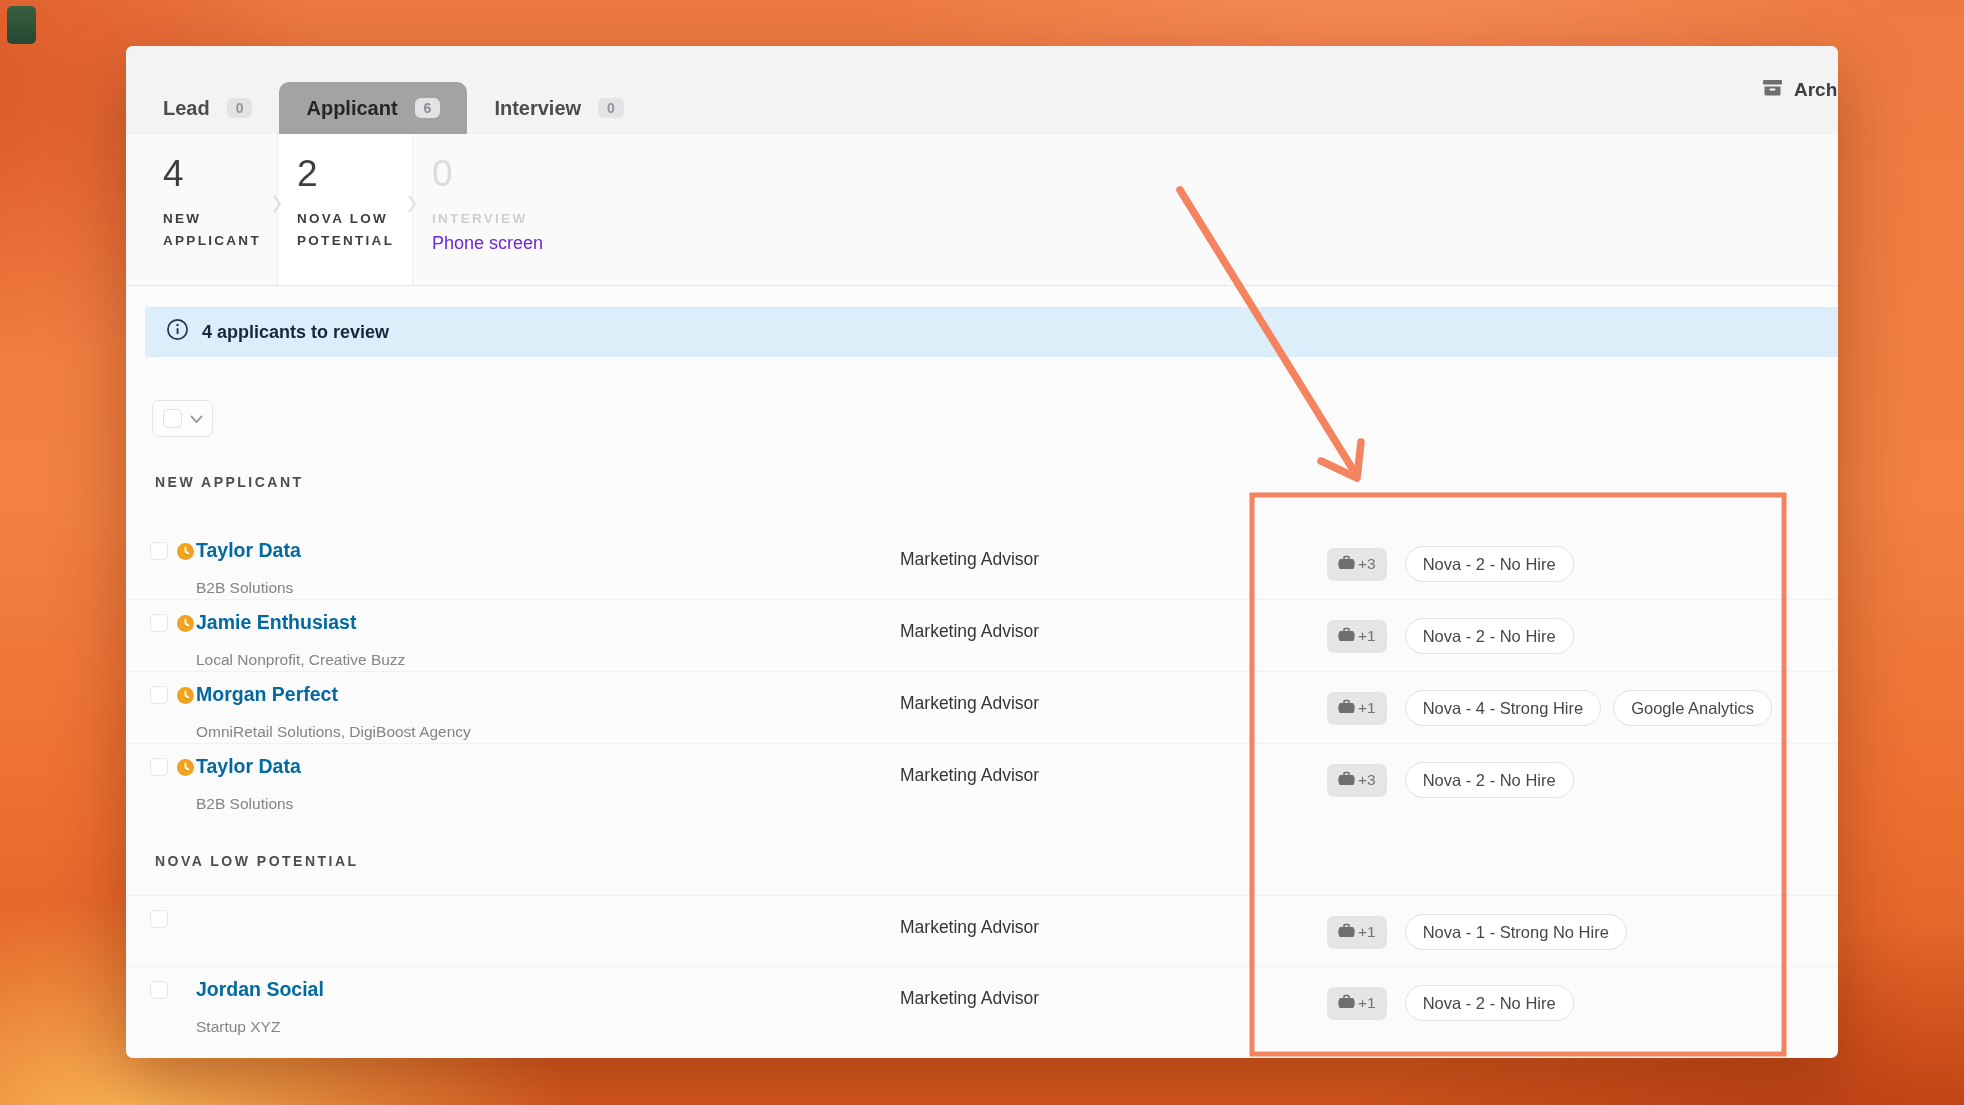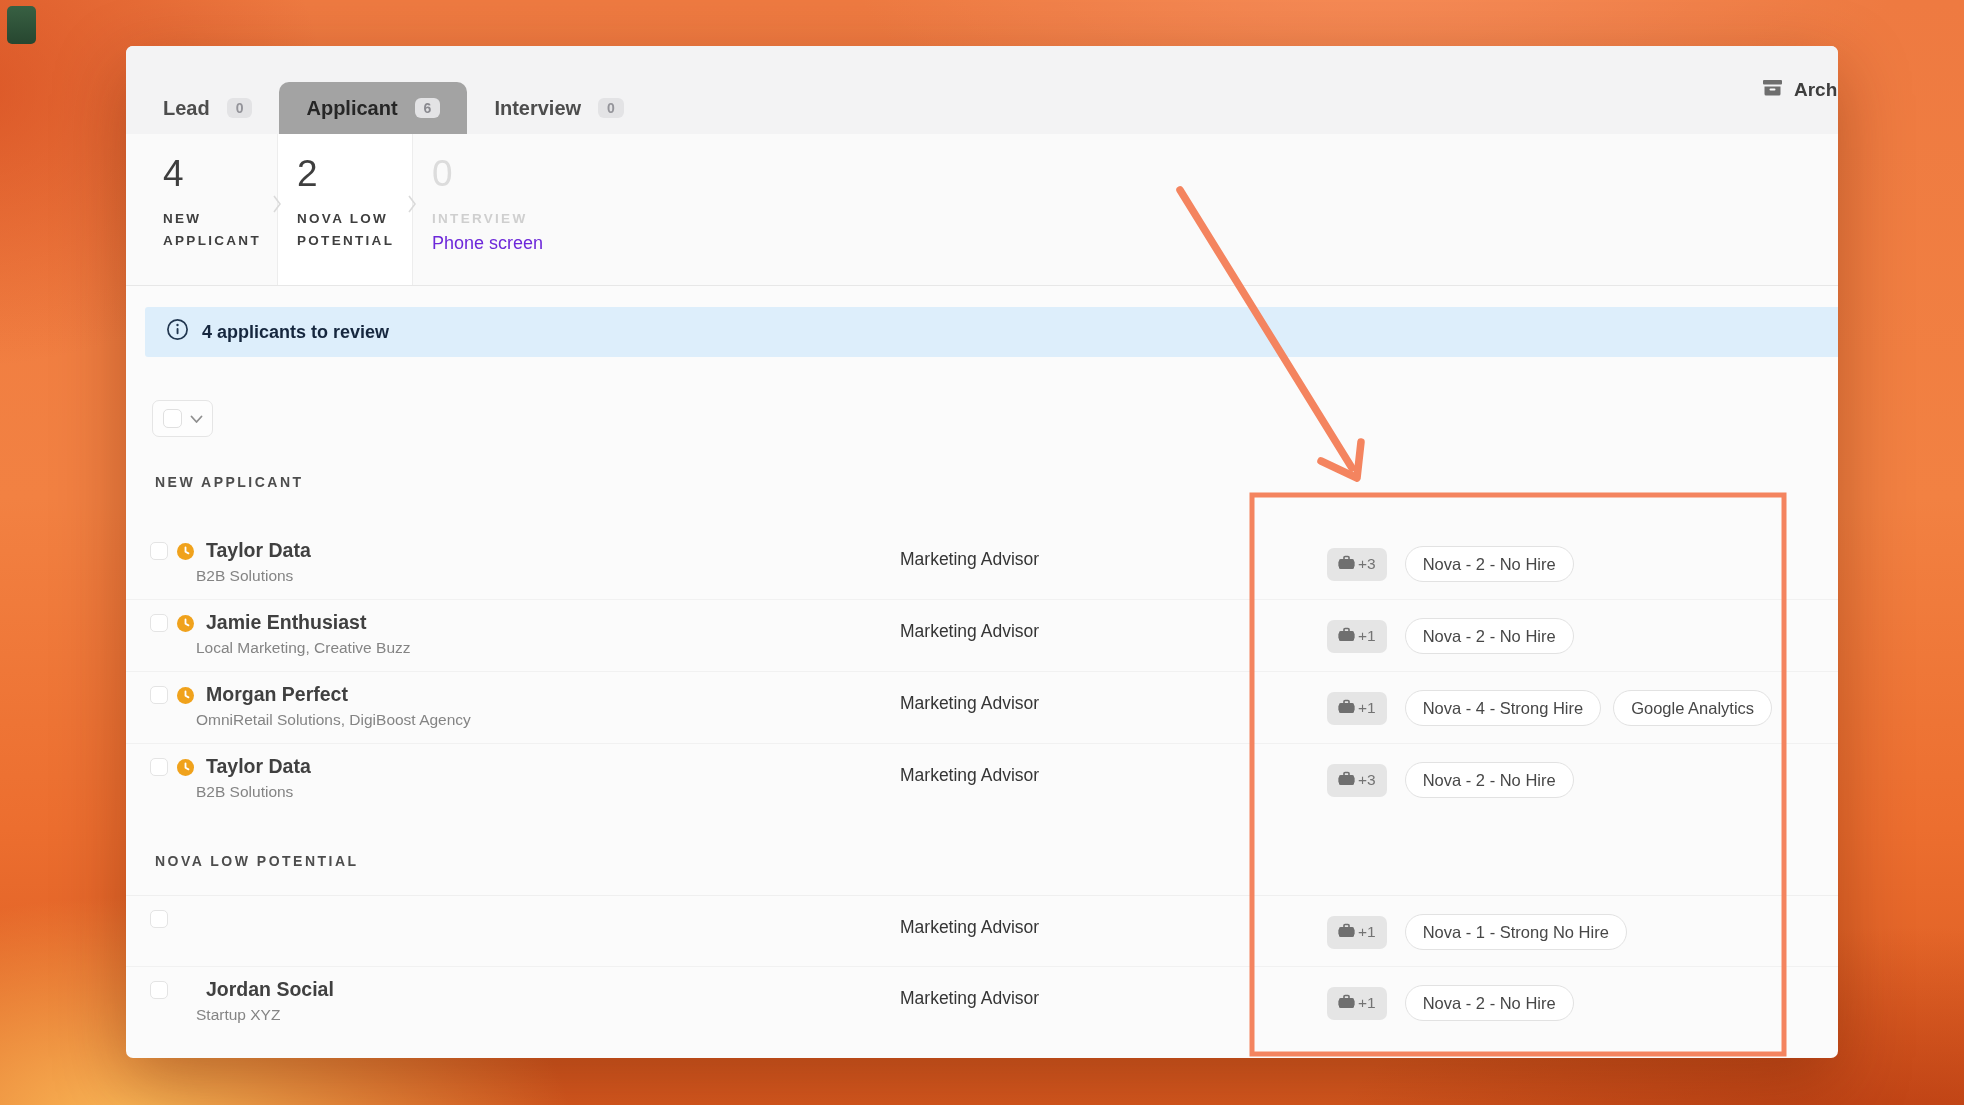--- a/index.html
+++ b/index.html
@@ -70,7 +70,7 @@
   .checkbox{position:absolute;left:24px;top:14px;width:18px;height:18px;background:#fff;border:1px solid #e4e4e4;border-radius:5px;}
   .clock{position:absolute;left:51px;top:15px;width:17px;height:17px;}
   .who{position:absolute;left:70px;top:10px;}
-  .name{font-size:19.5px;font-weight:600;color:#404040;line-height:24px;margin-left:10px;}
+  .name{font-size:19.5px;font-weight:600;color:#0369a1;line-height:24px;}
   .company{margin-top:5px;font-size:15.5px;color:#848484;}
   .position{position:absolute;left:774px;top:21px;font-size:17.5px;color:#353535;}
   .badge-group{position:absolute;left:1201px;top:0;height:72px;display:flex;align-items:center;}

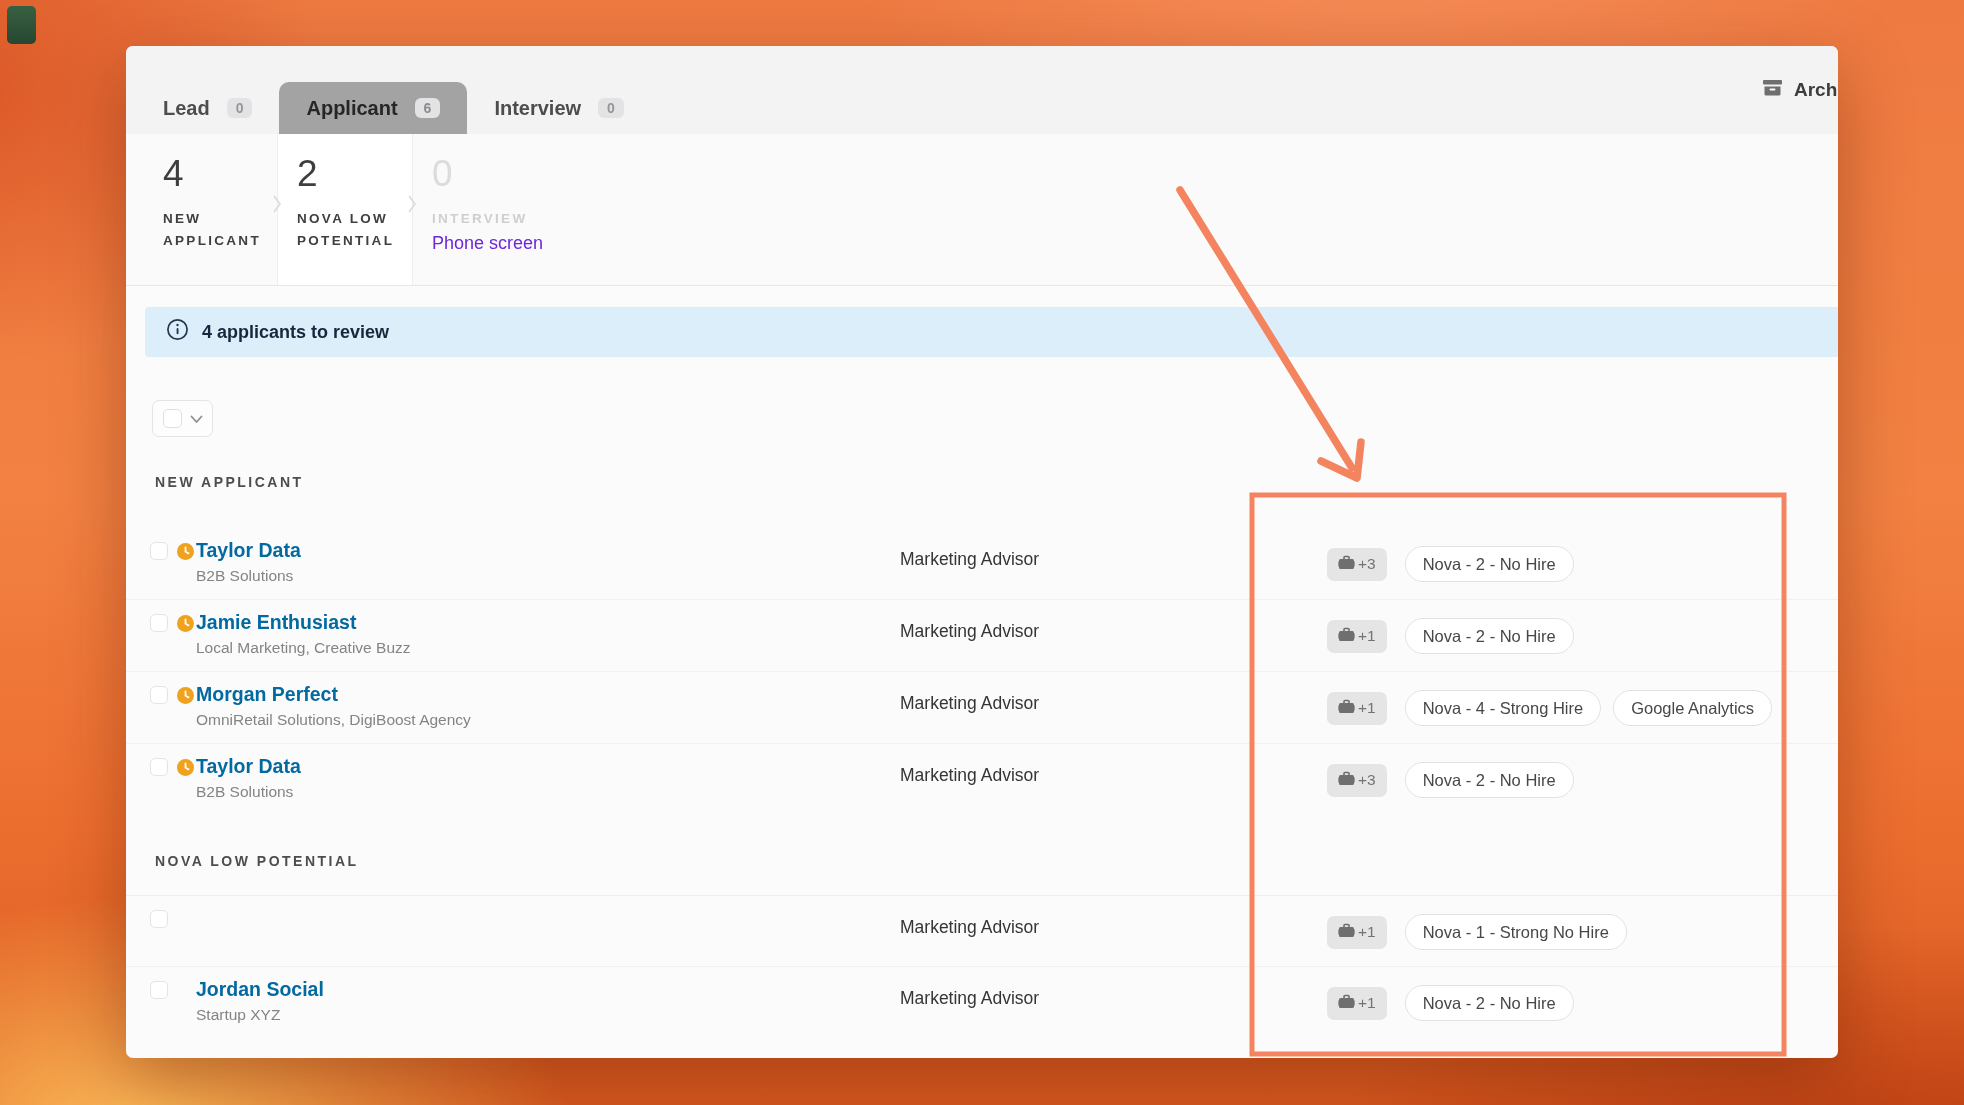--- a/index.html
+++ b/index.html
@@ -71,7 +71,7 @@
   .clock{position:absolute;left:51px;top:15px;width:17px;height:17px;}
   .who{position:absolute;left:70px;top:10px;}
   .name{font-size:19.5px;font-weight:600;color:#0369a1;line-height:24px;}
-  .company{margin-top:5px;font-size:15.5px;color:#848484;}
+  .company{margin-top:17px;font-size:15.5px;color:#848484;}
   .position{position:absolute;left:774px;top:21px;font-size:17.5px;color:#353535;}
   .badge-group{position:absolute;left:1201px;top:0;height:72px;display:flex;align-items:center;}
   .workload{height:33px;display:flex;align-items:center;gap:3px;background:#e5e5e5;border-radius:7px;

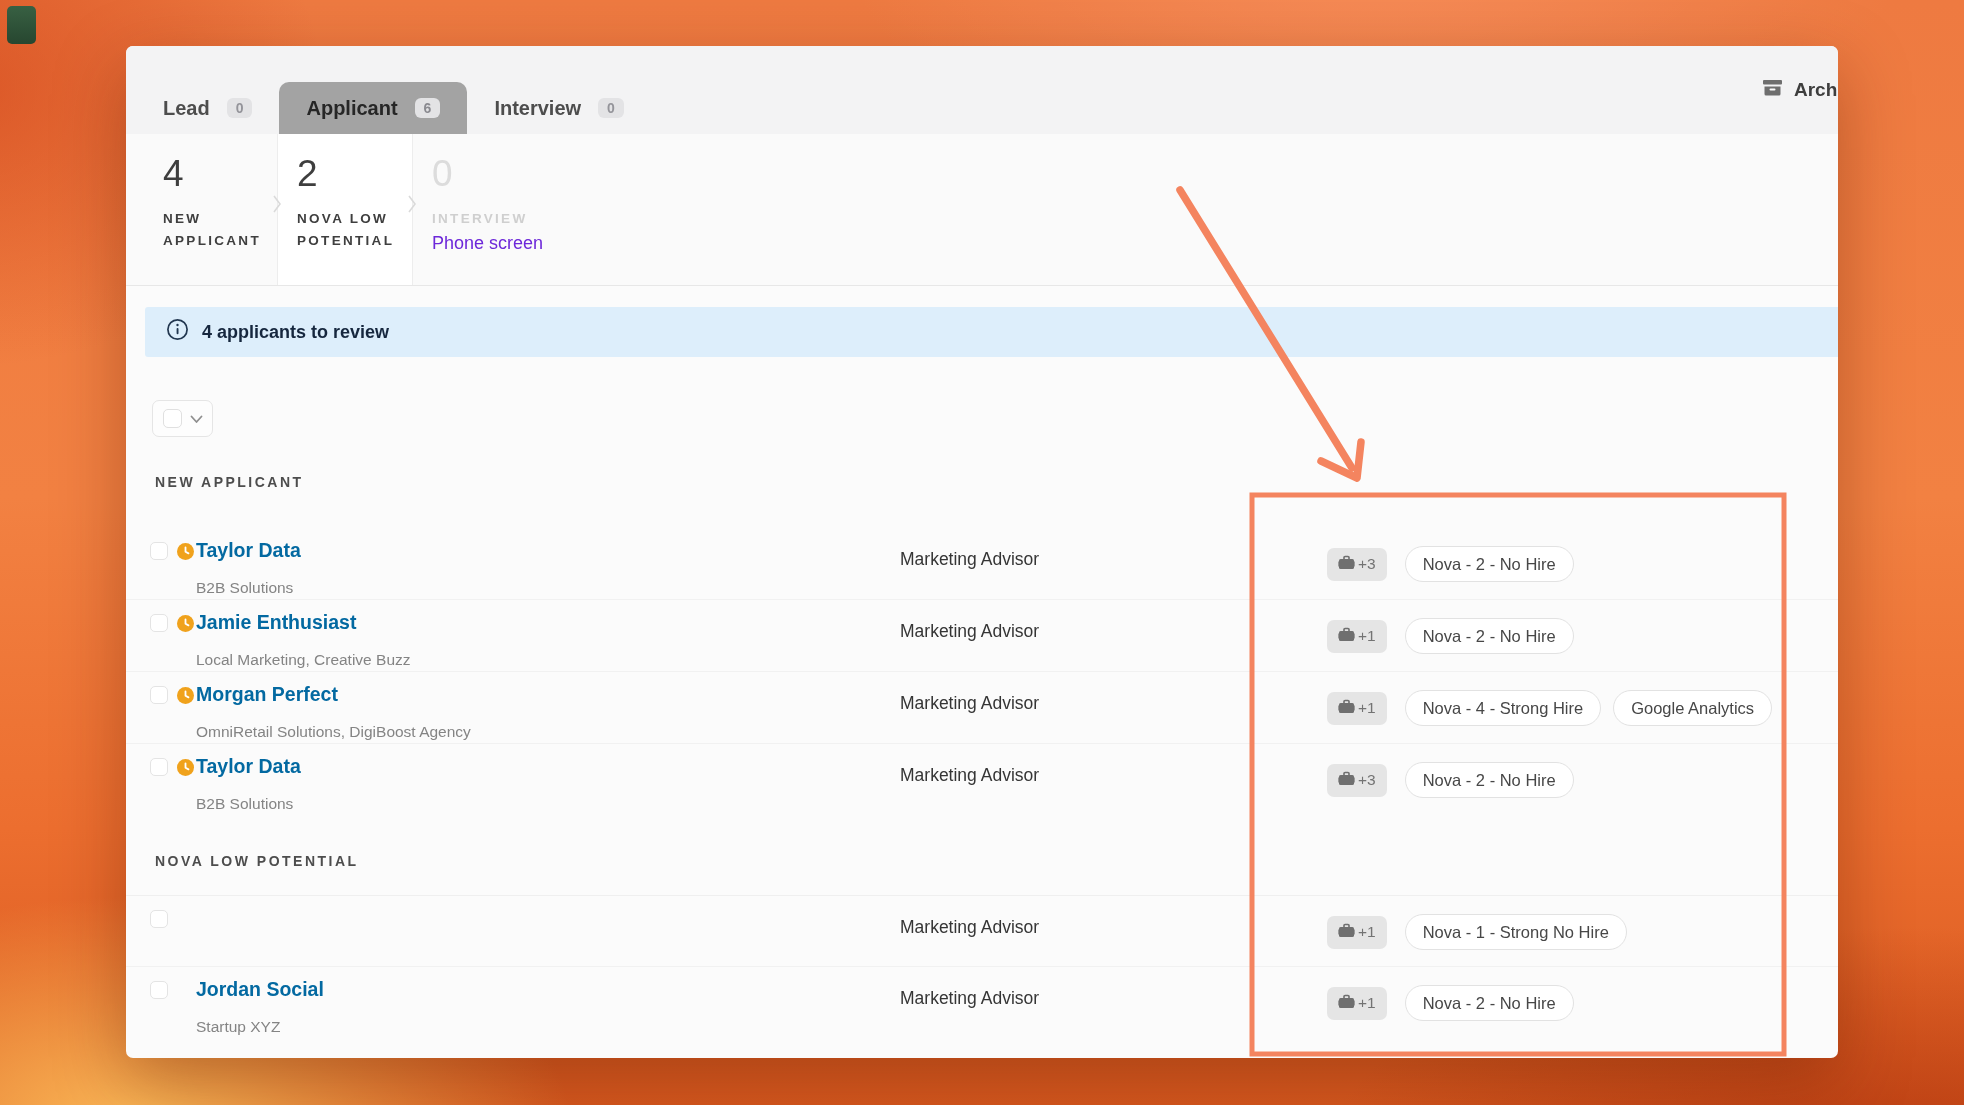--- a/index.html
+++ b/index.html
@@ -203,7 +203,7 @@
     </span>
     <div class="who">
       <div class="name">Jamie Enthusiast</div>
-      <div class="company">Local Marketing, Creative Buzz</div>
+      <div class="company">Local Nonprofit, Creative Buzz</div>
     </div>
     <div class="position">Marketing Advisor</div>
     <div class="badge-group">

